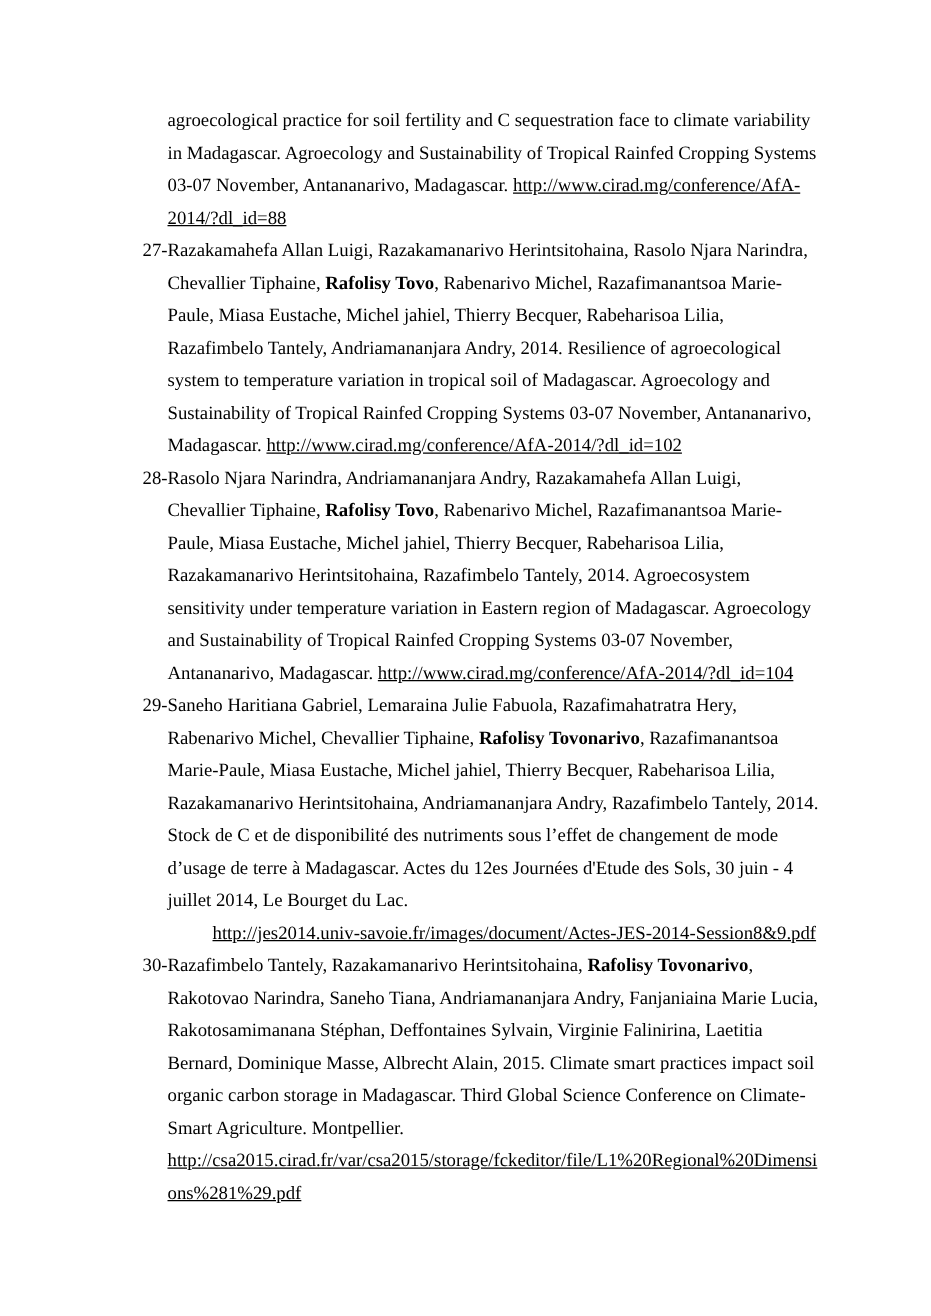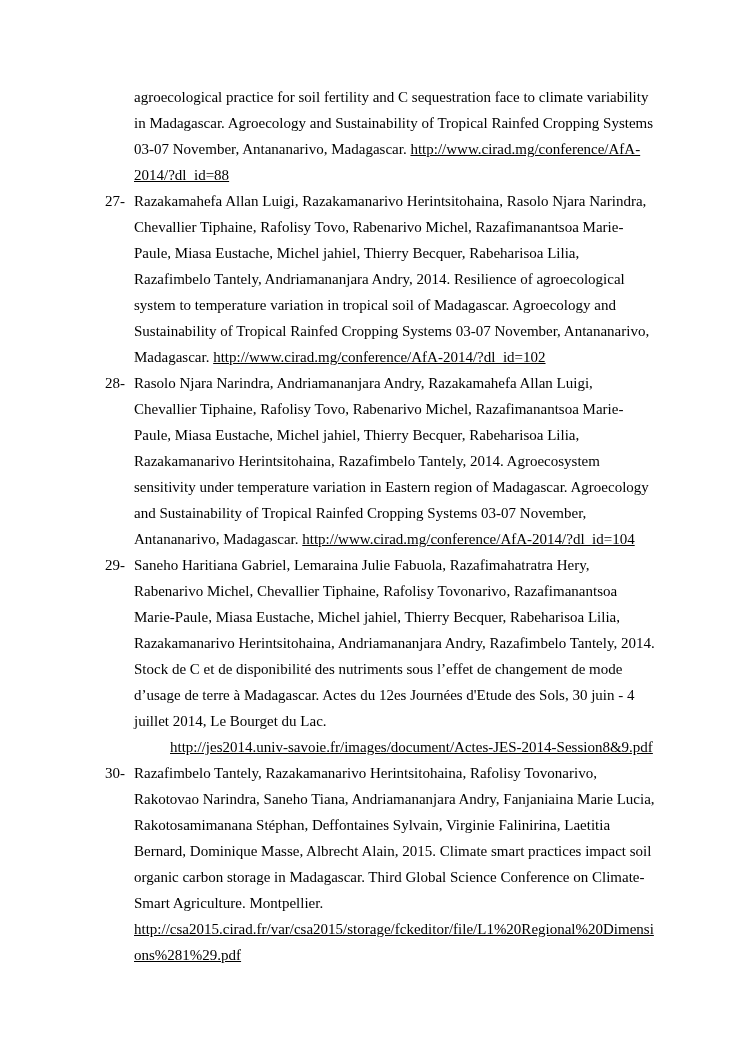--- a/index.html
+++ b/index.html
@@ -41,6 +41,7 @@
     display: inline-block;
     width: 29px;
     text-indent: 0;
+    text-align: right;
   }
   .seg-normal {
     font-weight: normal;

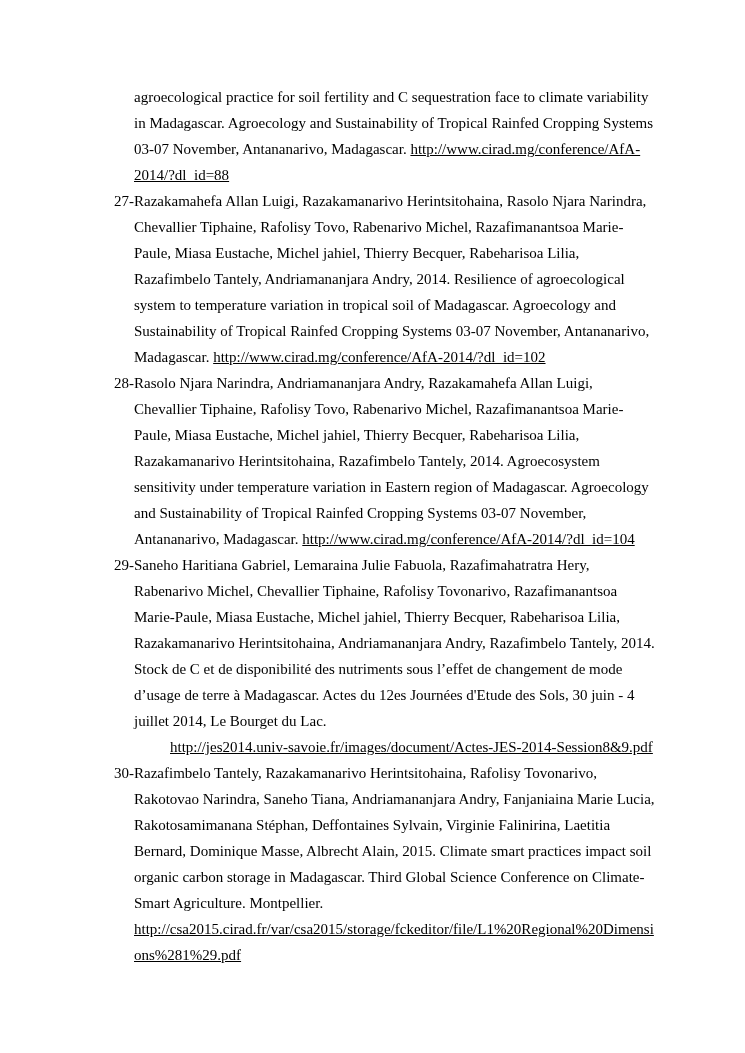--- a/index.html
+++ b/index.html
@@ -47,7 +47,7 @@
     font-weight: normal;
   }
   .seg-bold {
-    font-weight: normal;
+    font-weight: bold;
   }
   a.seg-link {
     color: #000000;

